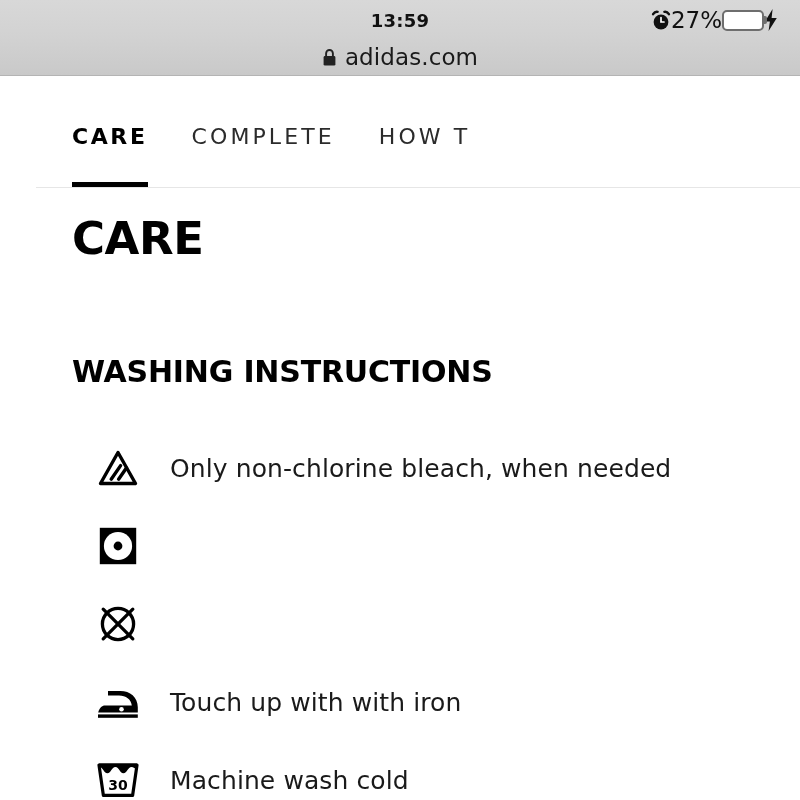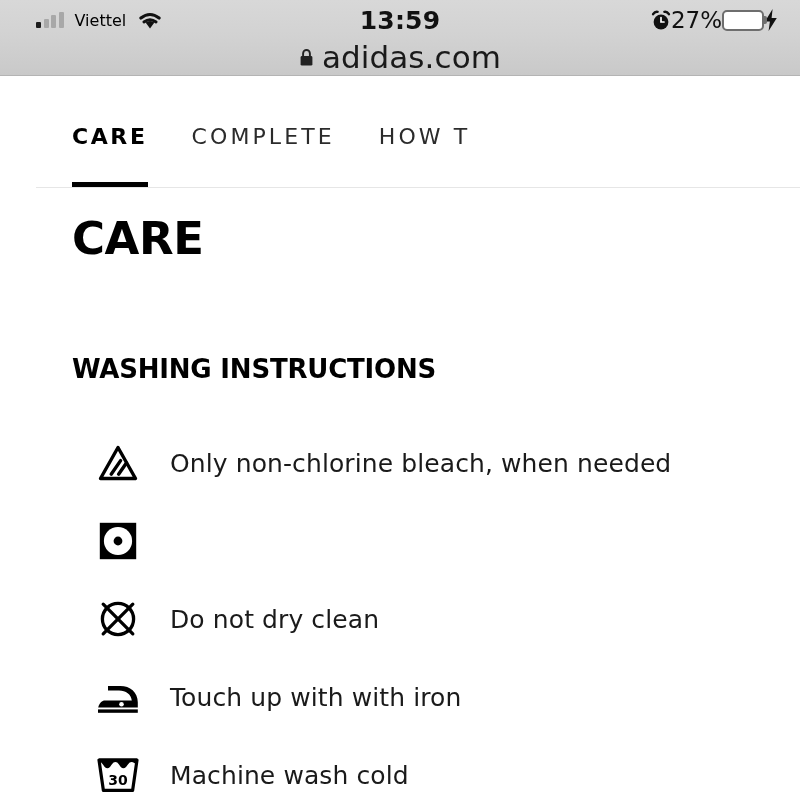--- a/index.html
+++ b/index.html
@@ -130,22 +130,6 @@
 
   <div class="statusbar">
 
-    <div class="status-left">
-      <span class="signal-bars">
-        <i></i>
-          <i></i>
-          <i></i>
-          <i></i>
-      </span>
-      <span>Viettel</span>
-      <span>
-        <svg class="wifi-icon" viewBox="0 0 26 20">
-          <path d="M13 18.4 L8.6 12.6 Q13 9.3 17.4 12.6 Z" fill="#111"></path>
-          <path d="M3.9 8.0 Q13 1.0 22.1 8.0" stroke="#111" stroke-width="3.1" fill="none" stroke-linecap="round"></path>
-          <path d="M6.9 12.0 Q13 7.4 19.1 12.0" stroke="#111" stroke-width="2.9" fill="none" stroke-linecap="round"></path>
-        </svg>
-      </span>
-    </div>
 
     <div class="status-center">
       <span class="clock">13:59</span>

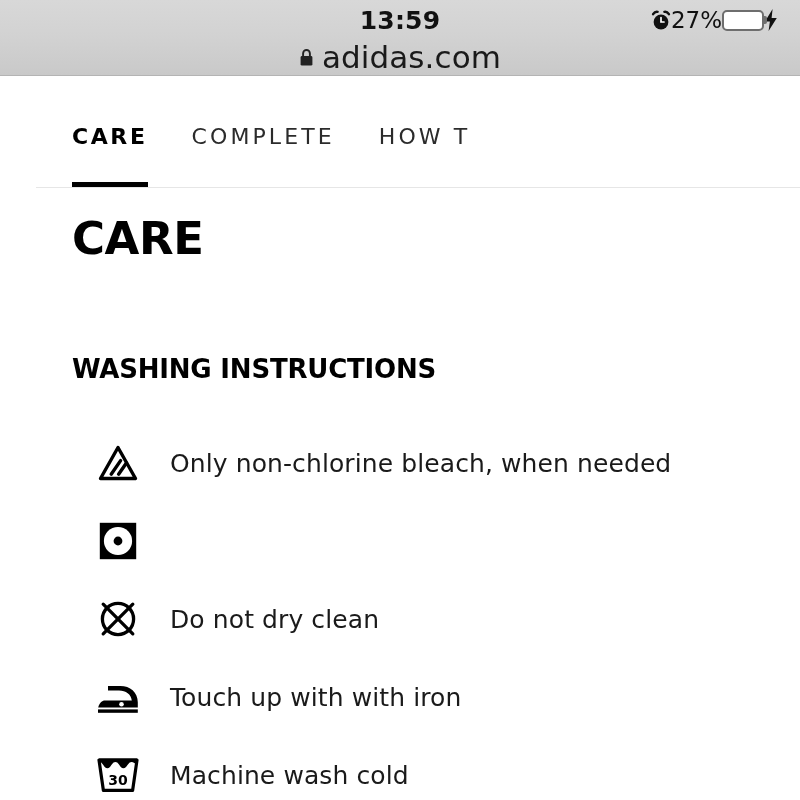--- a/index.html
+++ b/index.html
@@ -38,7 +38,7 @@
     position:absolute; left:0; right:0; top:0; height:40px;
     display:flex; align-items:center; justify-content:center;
   }
-  .clock { font-size:25px; font-weight:bold; color:#111; letter-spacing:.2px;text-align:right; }
+  .clock { font-size:18px; font-weight:bold; color:#111; letter-spacing:.2px;text-align:right; }
 
   .status-right {
     position:absolute; right:22px; top:0; height:40px;

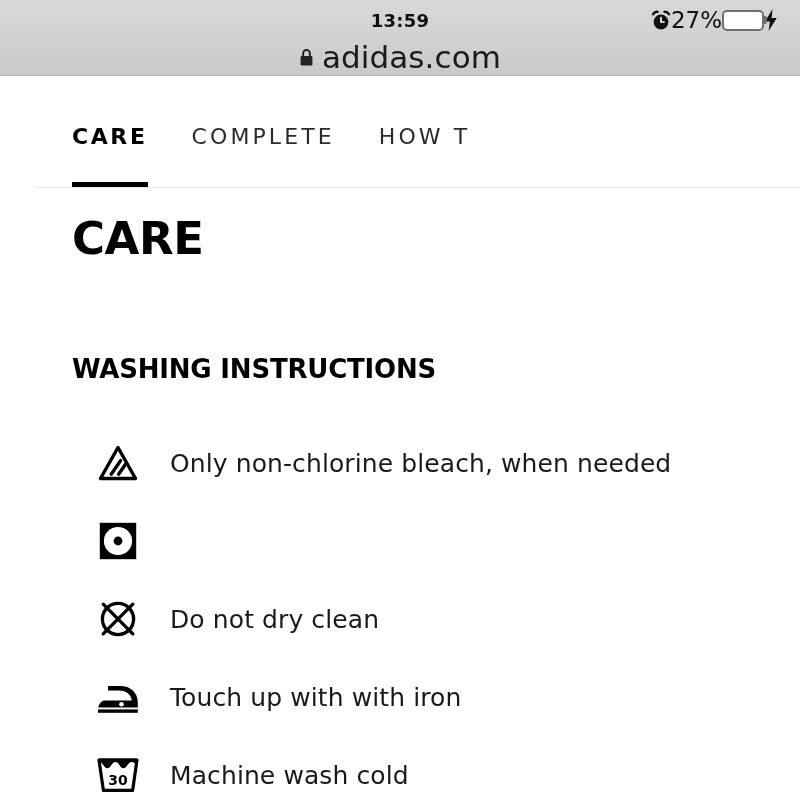--- a/index.html
+++ b/index.html
@@ -63,7 +63,7 @@
     display:flex; align-items:center; justify-content:center; gap:8px;
   }
   .lock-icon { display:block; width:15px; height:19px; }
-  .url-text { font-size:31px; color:#1a1a1a; letter-spacing:.1px; }
+  .url-text { font-size:23px; color:#1a1a1a; letter-spacing:.1px; }
 
   
   .tabs-wrap { position:relative; width:800px; height:112px; background:#fff; }

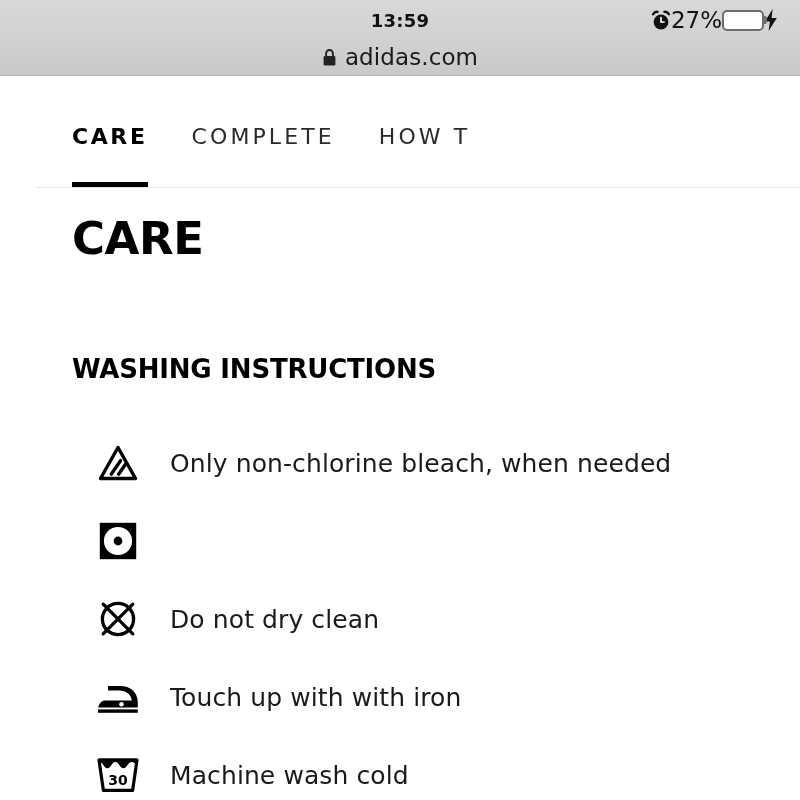--- a/index.html
+++ b/index.html
@@ -101,7 +101,7 @@
     margin-top:28px;
   }
   .section-title {
-    font-size:26px; font-weight:bold; color:#000;
+    font-size:30px; font-weight:bold; color:#000;
     letter-spacing:-0.2px;
     margin-top:93px;
   }

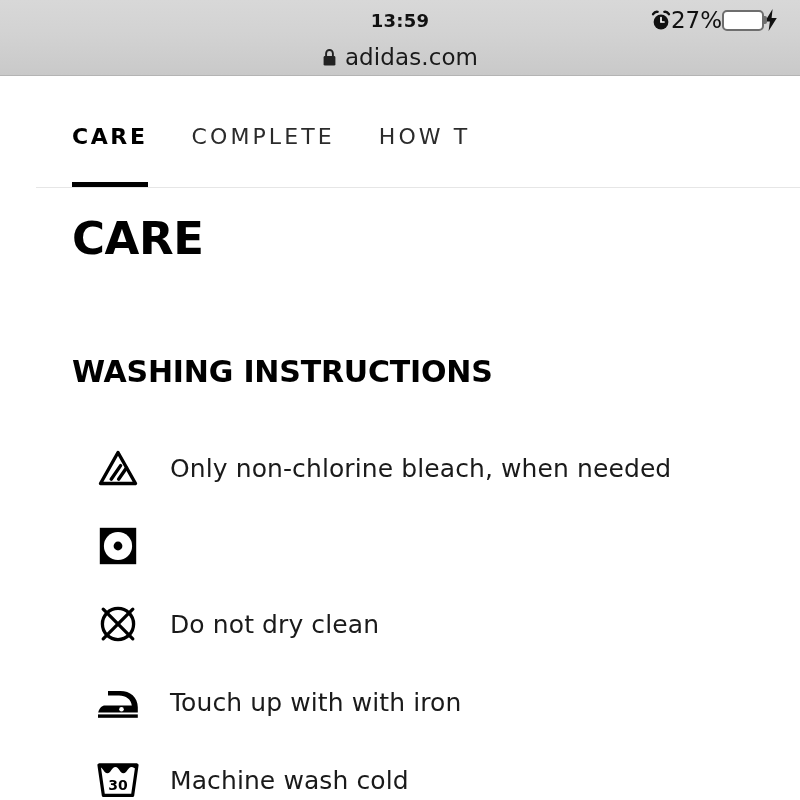--- a/index.html
+++ b/index.html
@@ -208,7 +208,6 @@
             <path d="M35.8 6.2 L6.2 35.8" stroke="#000" stroke-width="3.3" stroke-linecap="round"></path>
           </svg>
         </div>
-        <div class="care-label">Do not dry clean</div>
       </div>
       <div class="care-row">
         <div class="care-icon">

